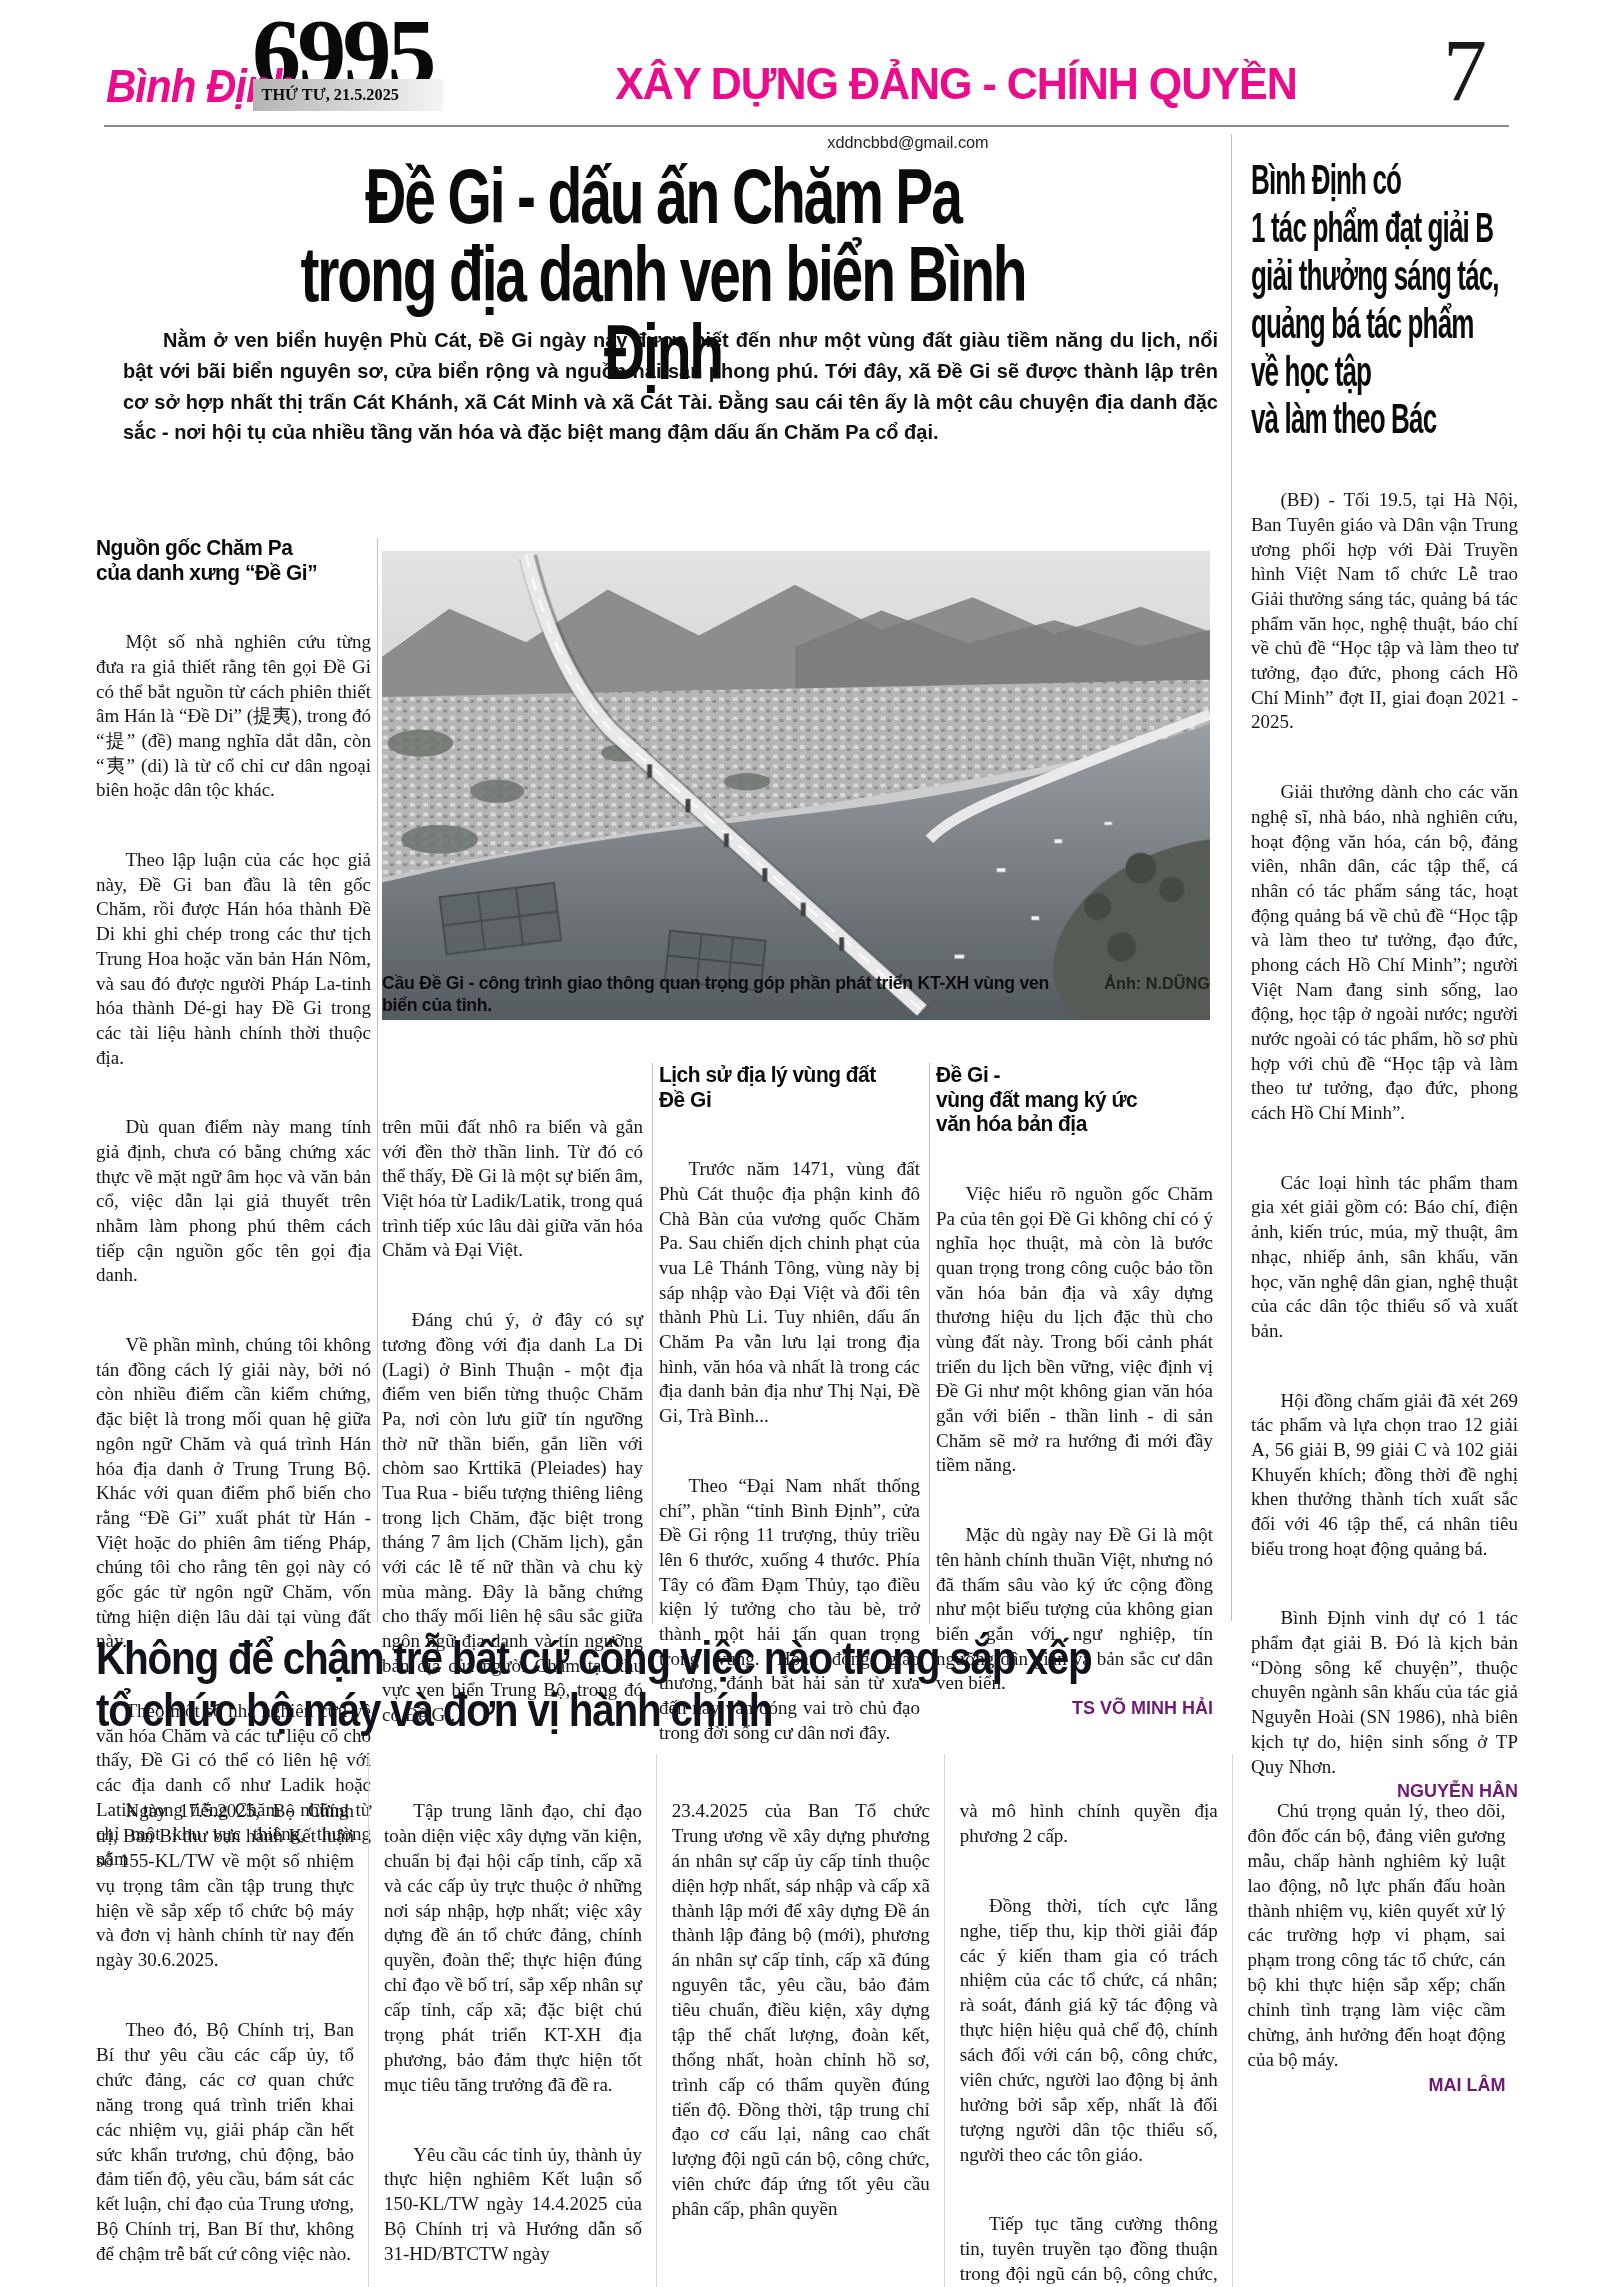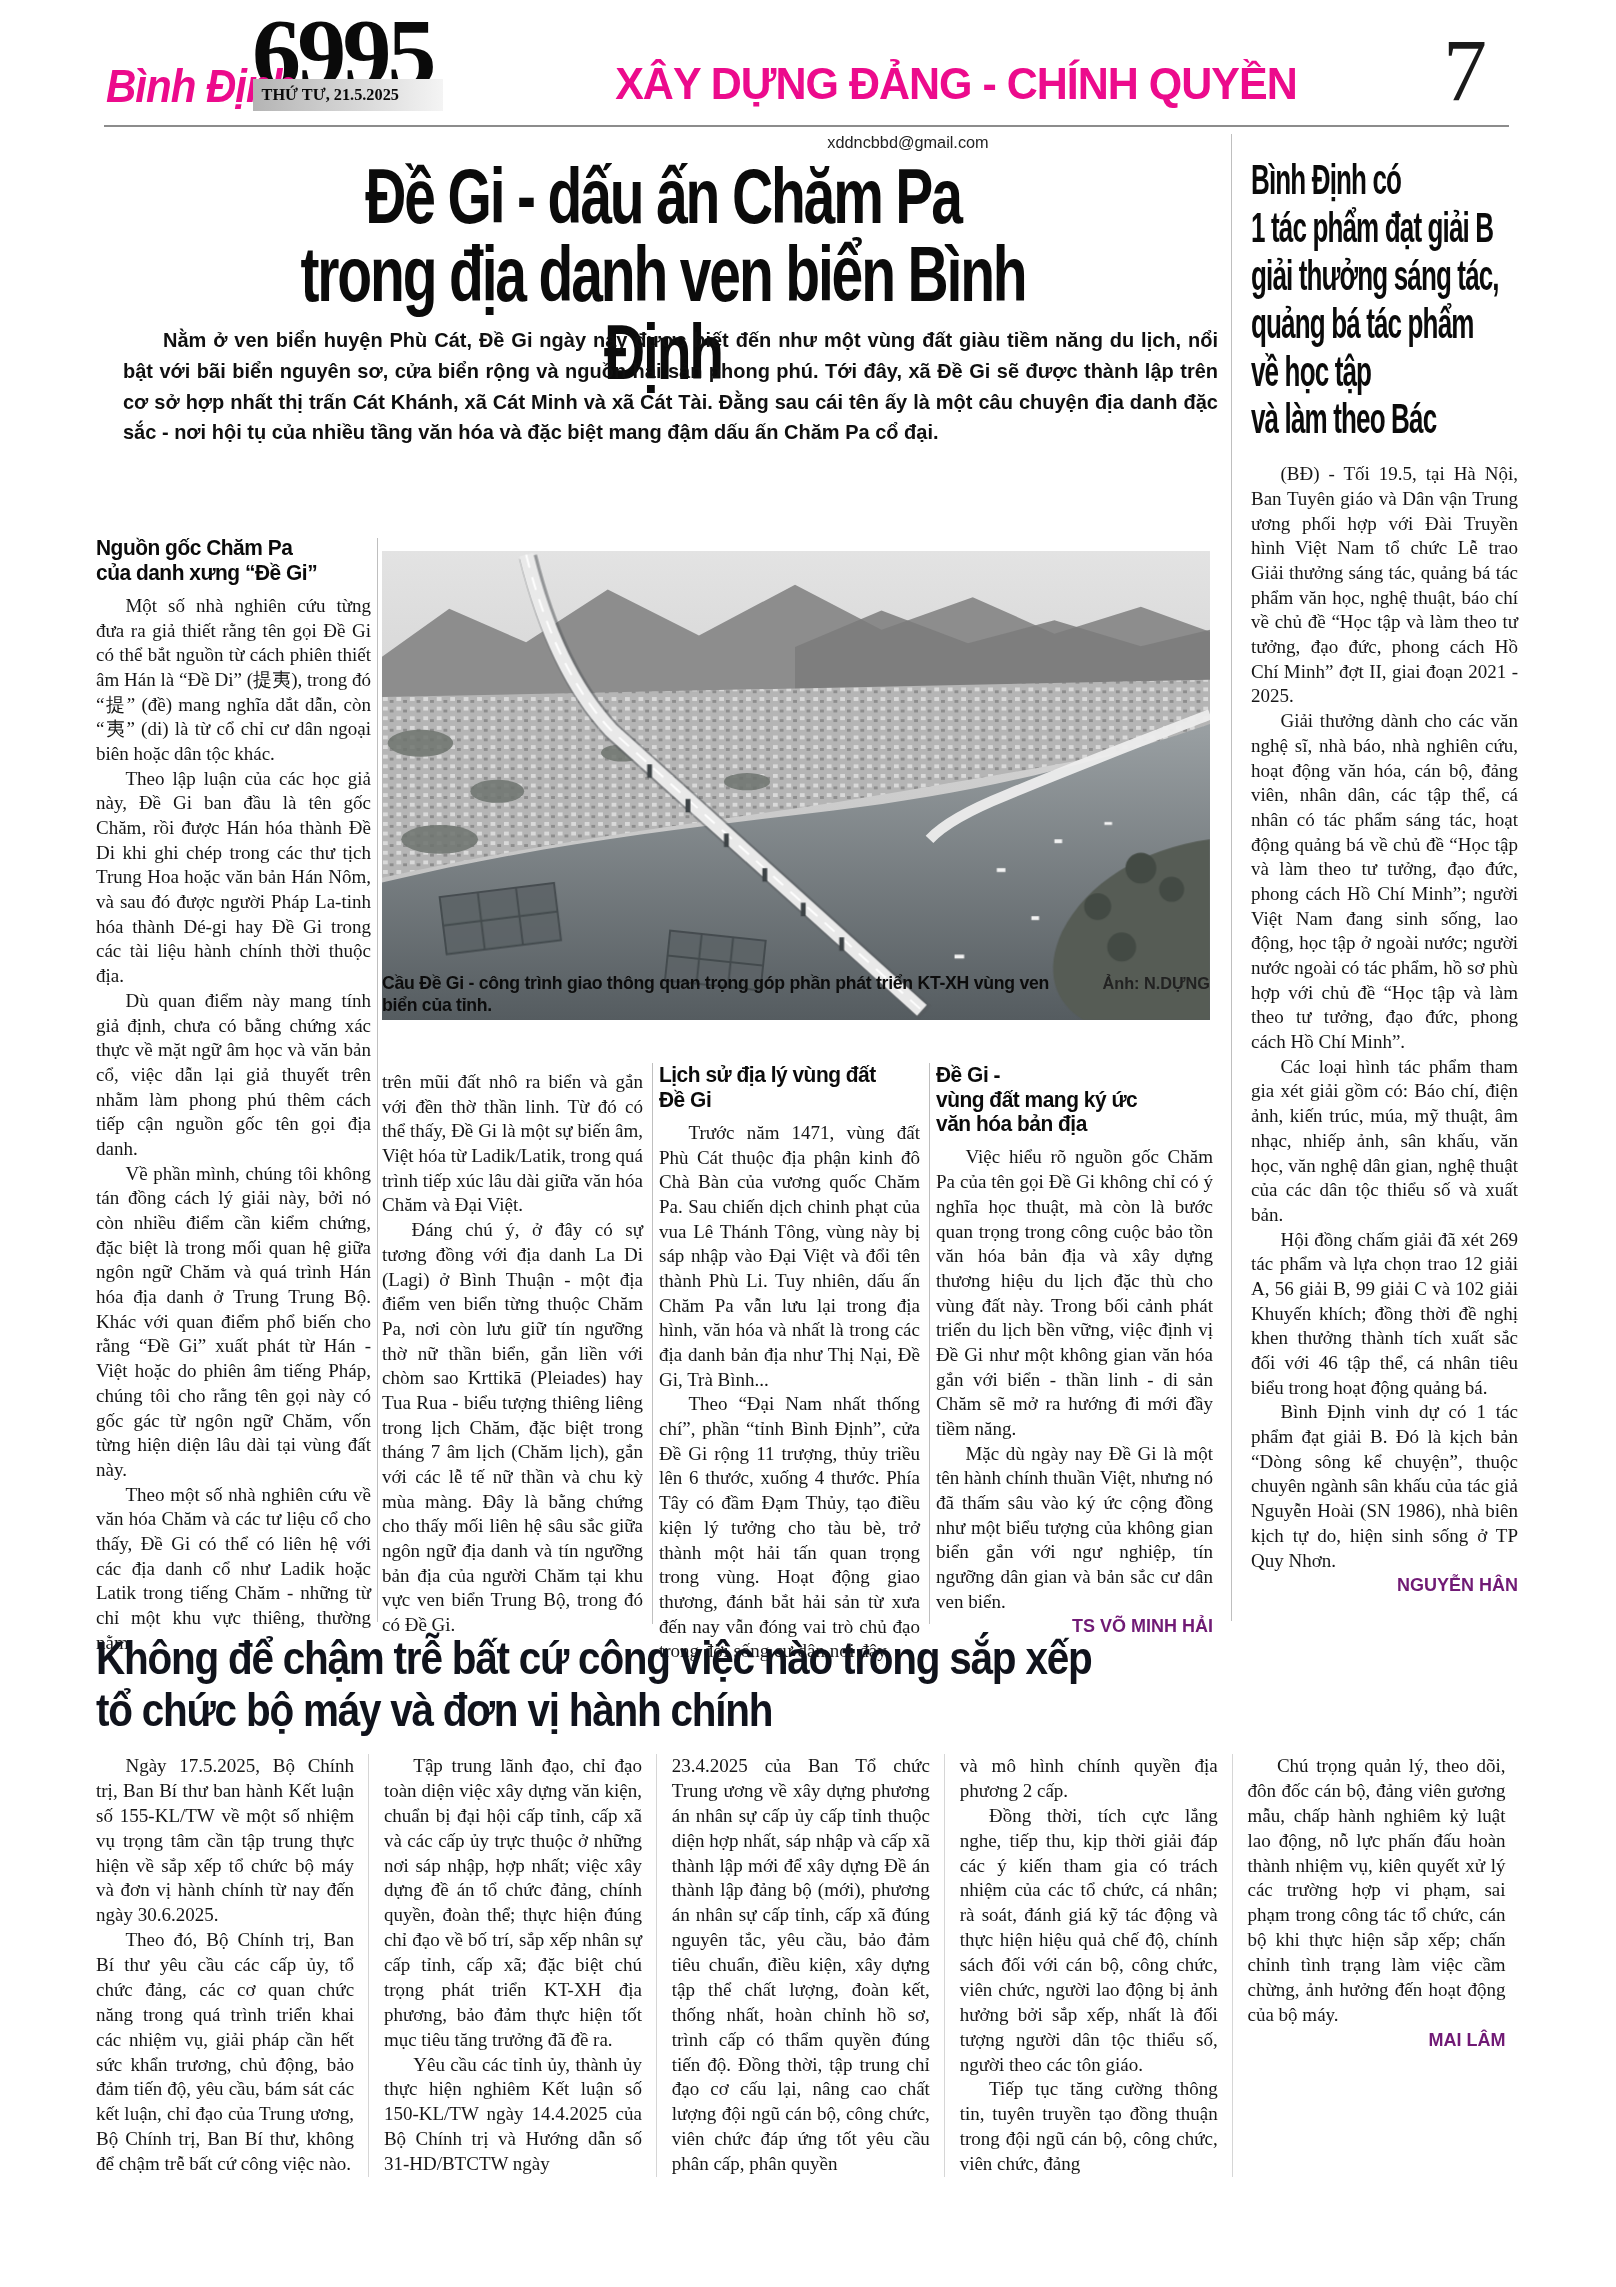--- a/index.html
+++ b/index.html
@@ -48,7 +48,7 @@
   .subhead{font-family:"Liberation Sans","DejaVu Sans",sans-serif;font-weight:800;font-size:22px;
     line-height:1.12;letter-spacing:-0.5px;color:#0b0b0b;white-space:pre-line;margin-bottom:8.6px;
     transform:scaleX(.95);transform-origin:left top;width:105%;}
-  .para{font-size:19px;line-height:1.3;text-align:justify;text-indent:1.55em;color:#161616;}
+  .para{font-size:19px;line-height:1.3;text-align:justify;text-indent:1.55em;color:#161616;margin-top:45px;}
   .para.no-indent{text-indent:0;}
   .author{font-family:"Liberation Sans","DejaVu Sans",sans-serif;font-weight:800;font-size:18px;
     text-align:right;margin-top:1.9px;color:#701a75;}

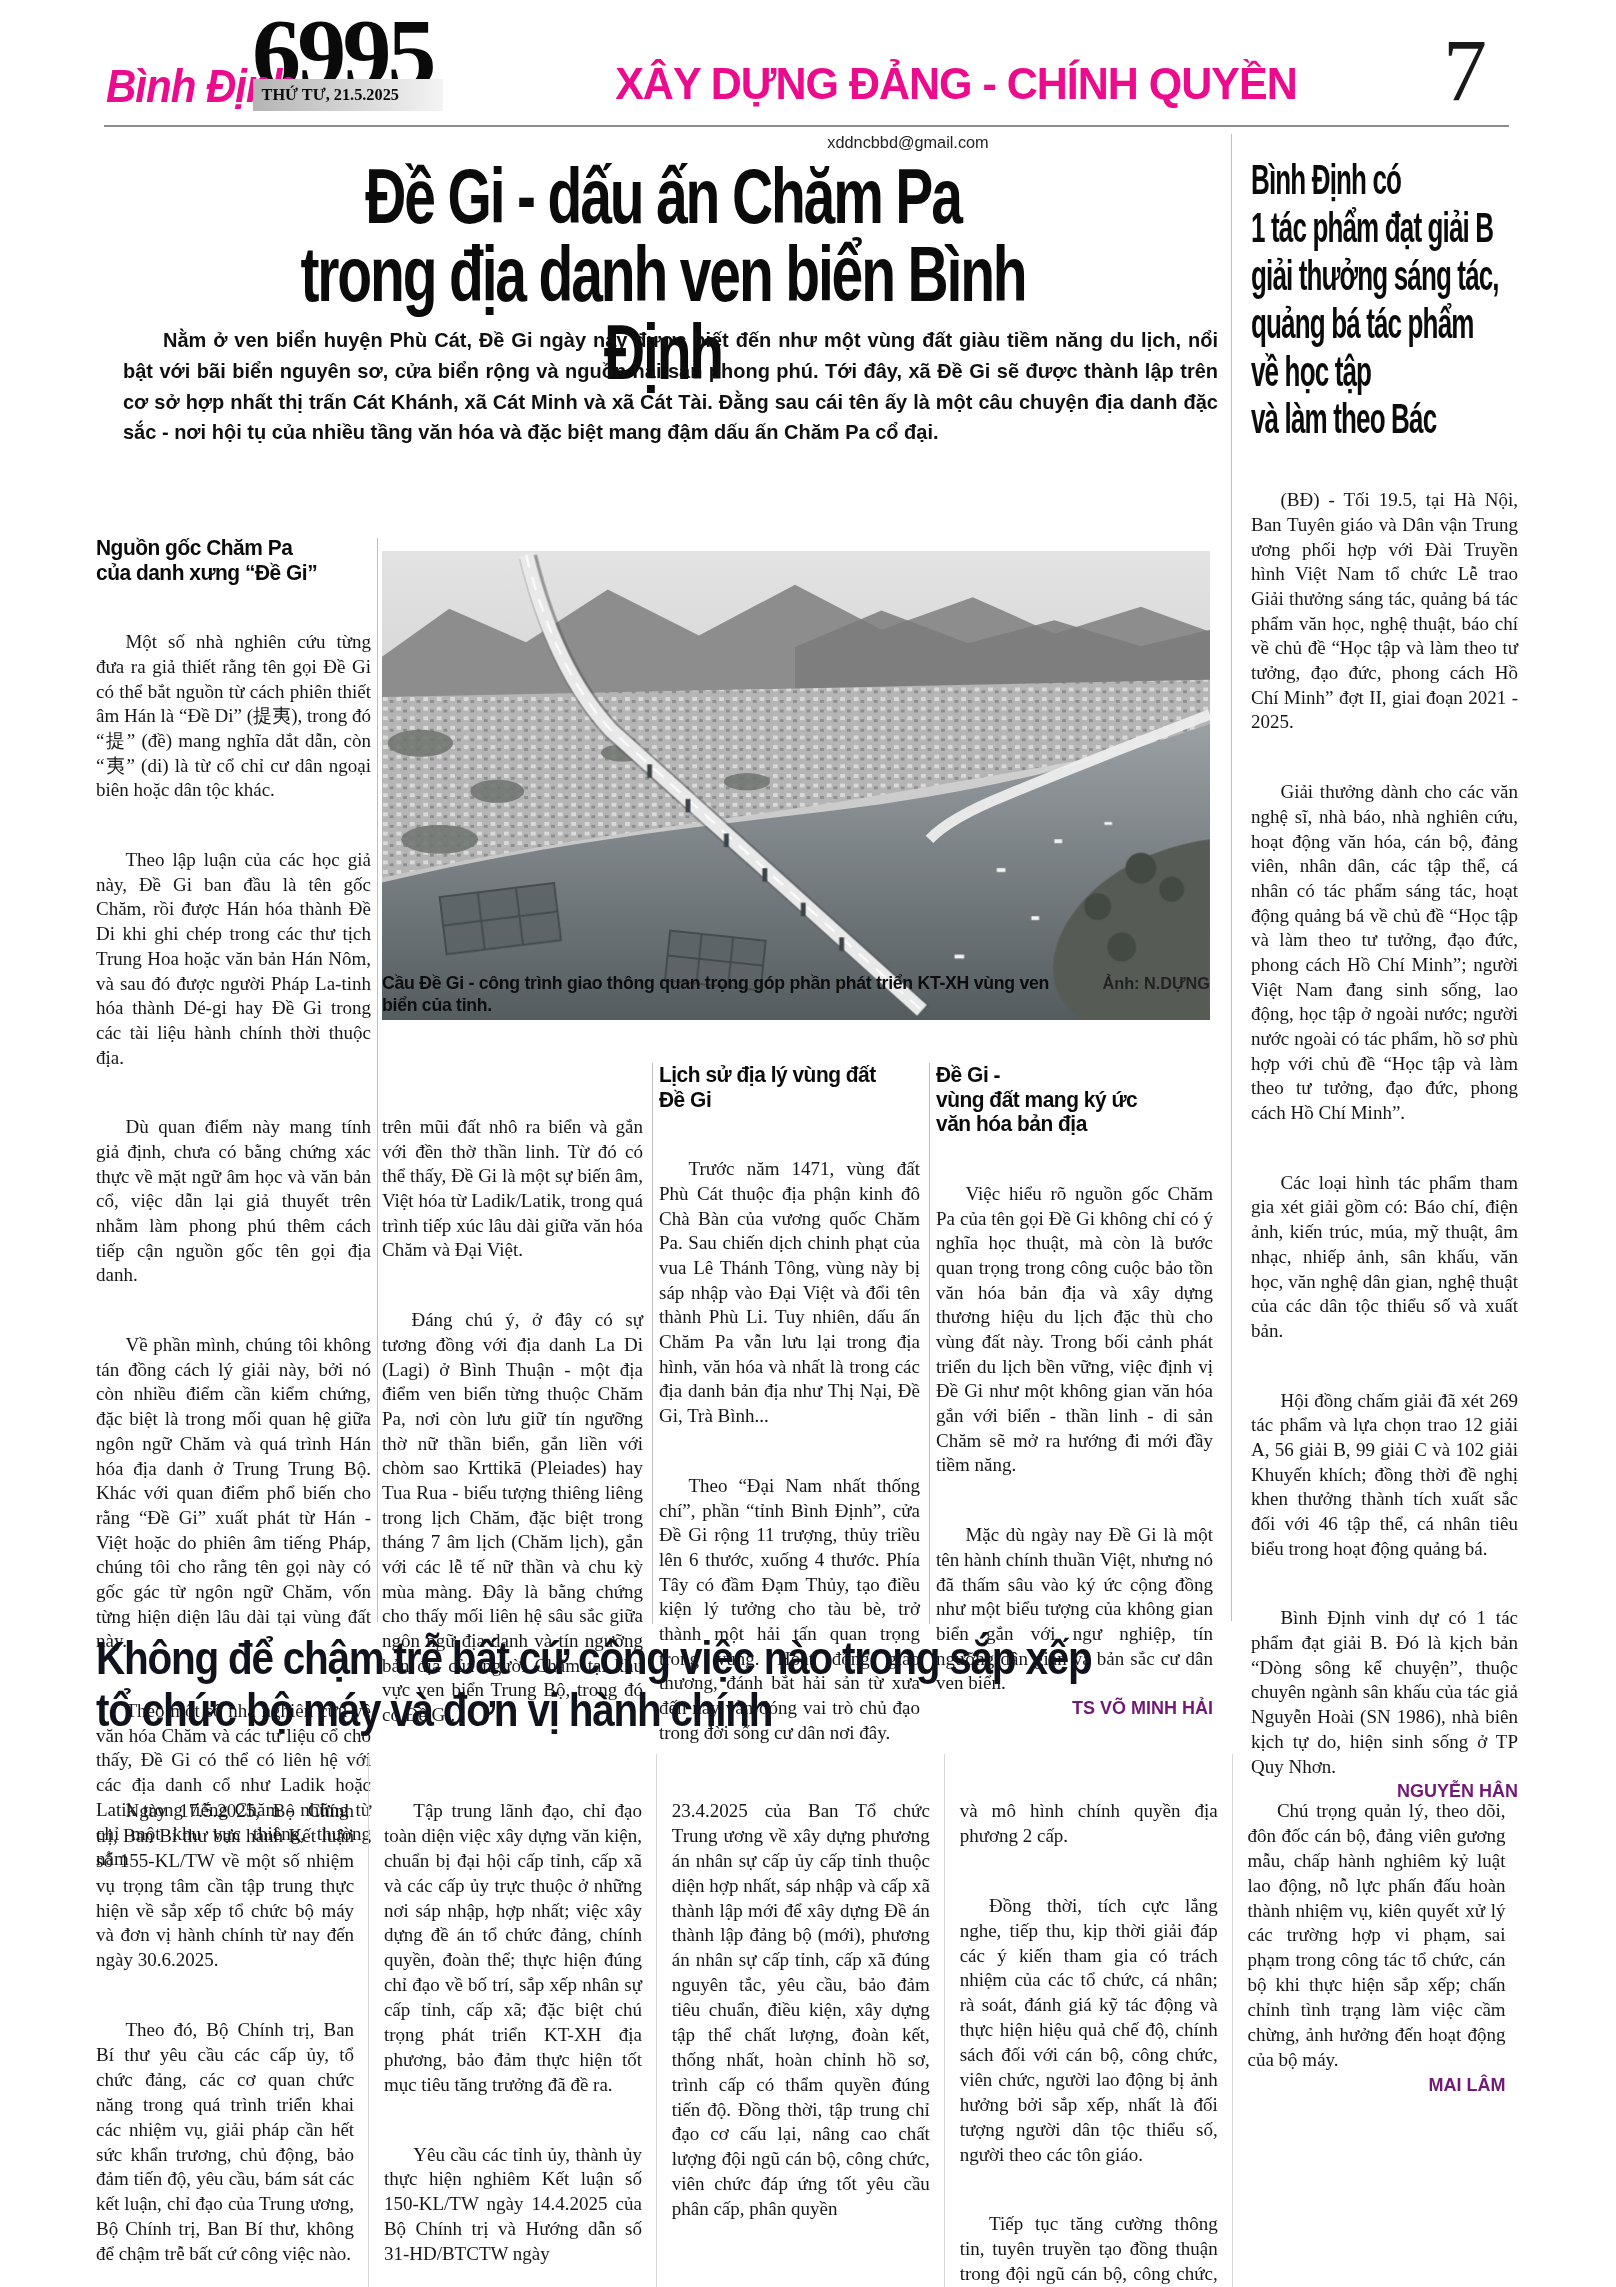--- a/index.html
+++ b/index.html
@@ -180,7 +180,7 @@
   </figure>
   <div class="caption-row">
     <span class="caption">Cầu Đề Gi - công trình giao thông quan trọng góp phần phát triển KT-XH vùng ven biển của tỉnh.</span>
-    <span class="credit">Ảnh: N.DỰNG</span>
+    <span class="credit">Ảnh: N.DŨNG</span>
   </div>
 
   <div class="col col-left">

